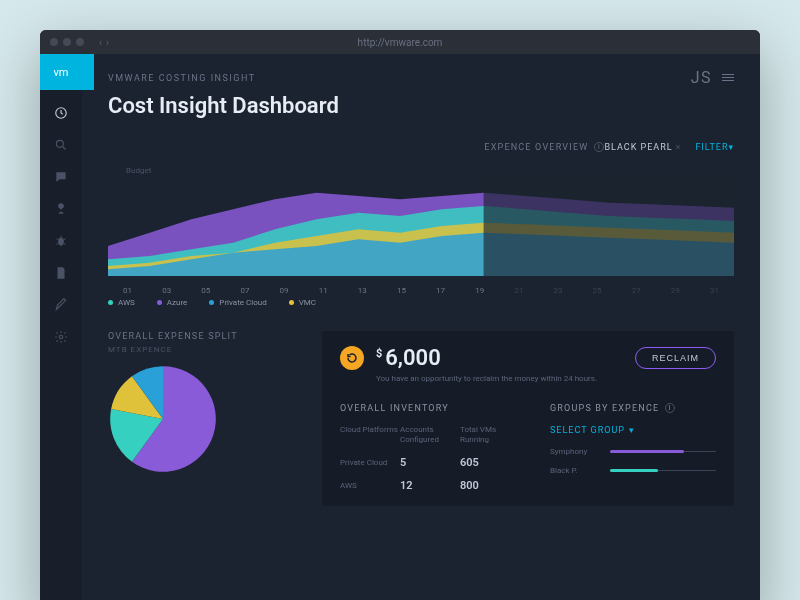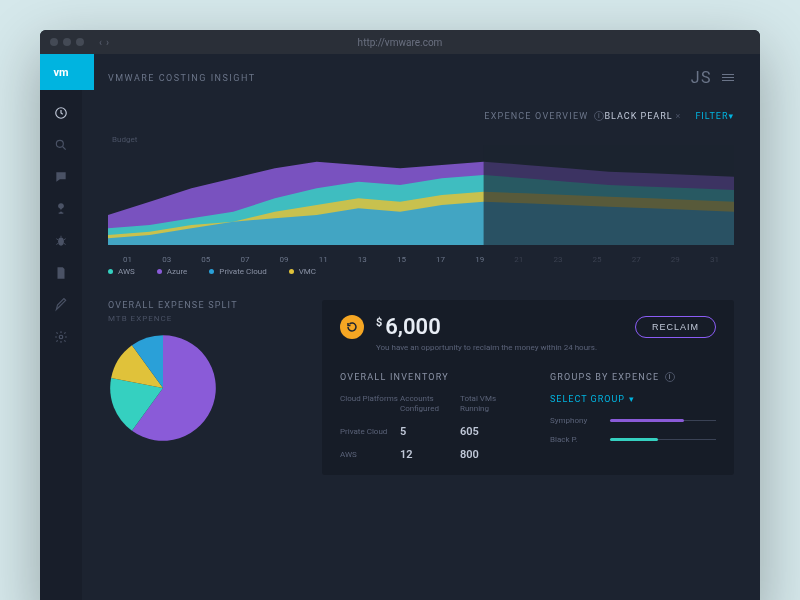--- a/index.html
+++ b/index.html
@@ -51,7 +51,7 @@
   justify-content: center;
   color: white;
   font-size: 11px;
-  font-weight: 700;
+  font-weight: 400;
 }
 .nav-icons {
   display: flex;

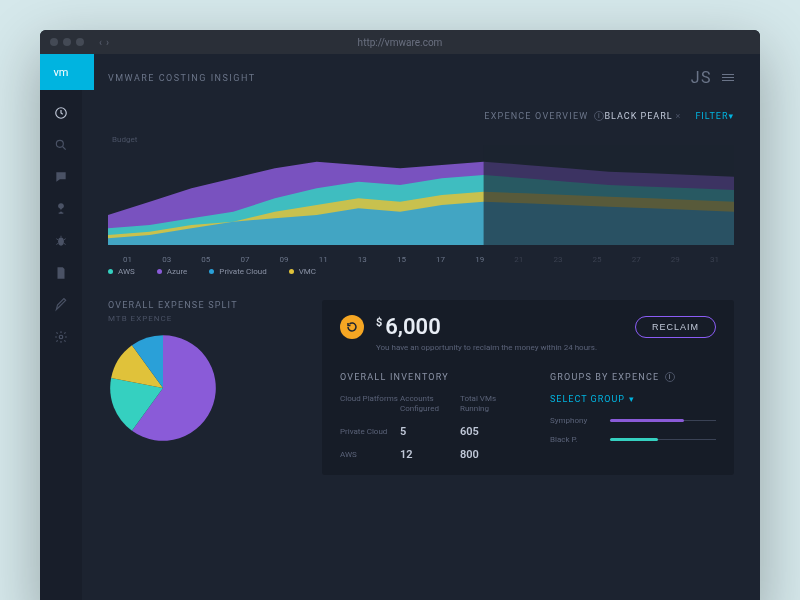--- a/index.html
+++ b/index.html
@@ -209,6 +209,7 @@
             </div>
         </div>
       </div>
+      <h1>Cost Insight Dashboard</h1>
 
       <div class="section-head">
         <div class="section-title">

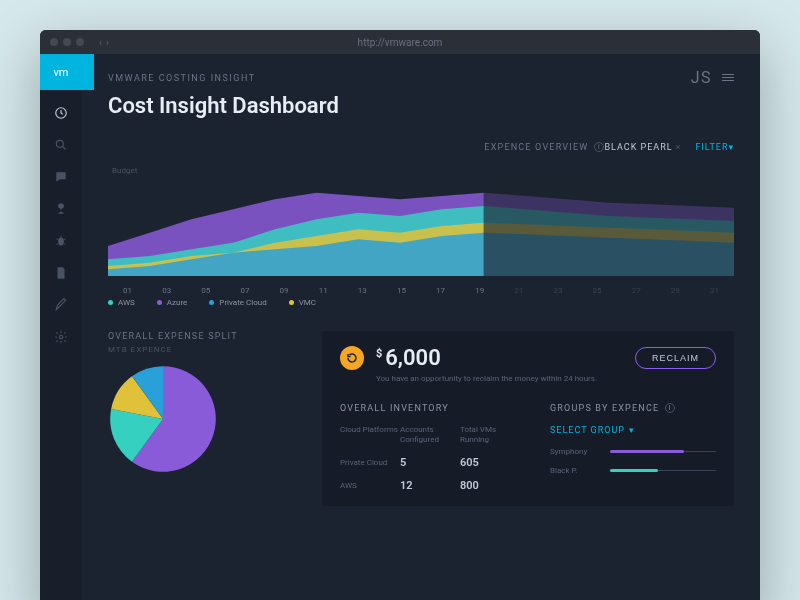--- a/index.html
+++ b/index.html
@@ -90,7 +90,7 @@
   position: relative;
   height: 120px;
 }
-.budget-label { position: absolute; top: 0; left: 4px; font-size: 8px; color: #4a5265; }
+.budget-label { position: absolute; top: 0; left: 18px; font-size: 8px; color: #4a5265; }
 .area-chart { width: 100%; height: 100px; margin-top: 10px; }
 .xaxis { display: flex; font-size: 8px; color: #6a7488; margin-top: 6px; }
 .xaxis span { flex: 1; text-align: center; }

